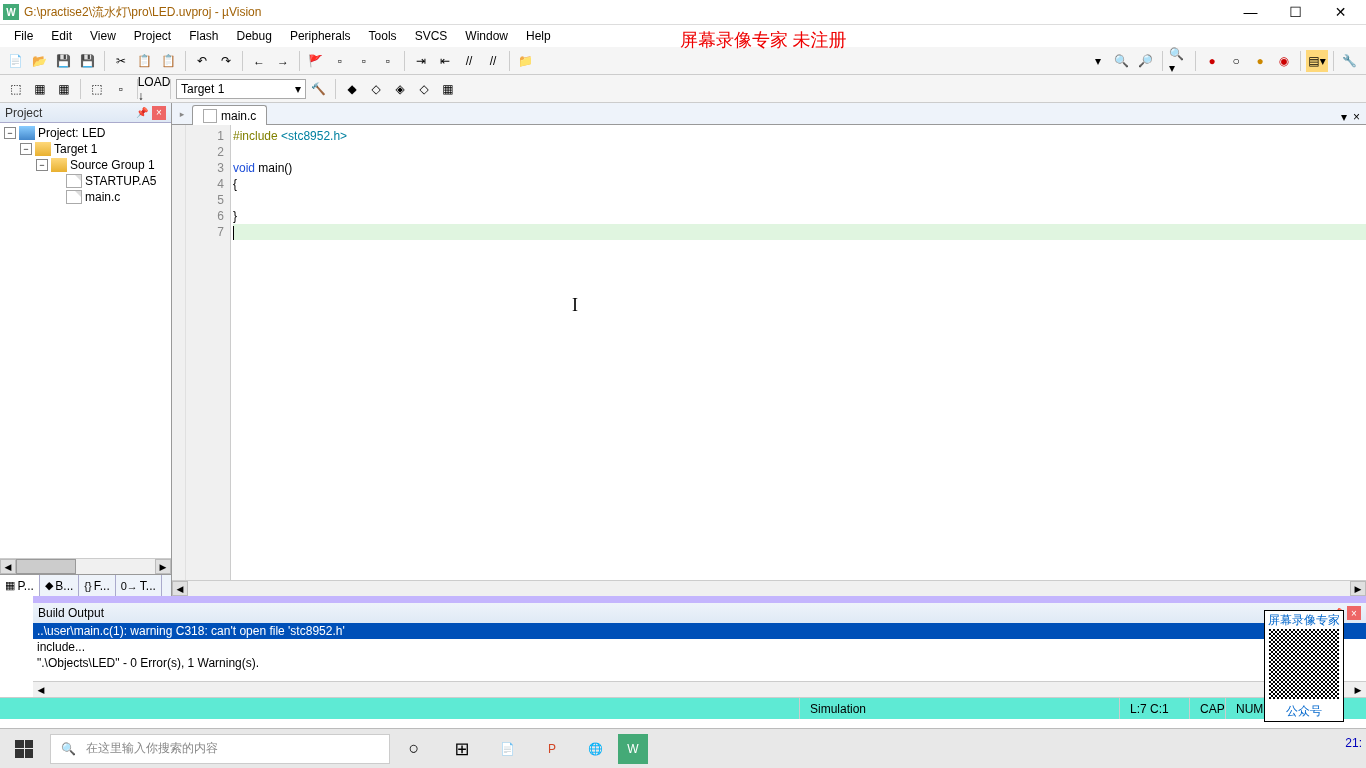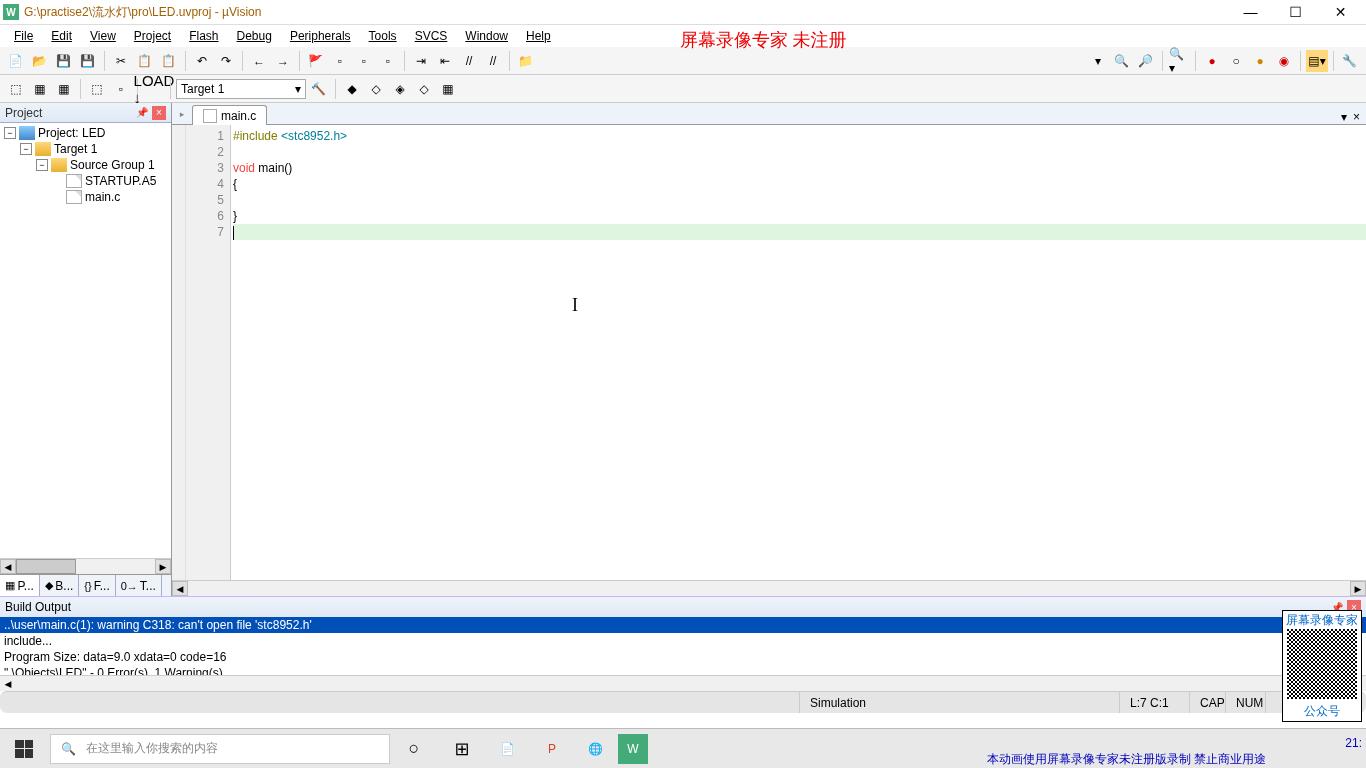--- a/index.html
+++ b/index.html
@@ -10,7 +10,7 @@
 .win-controls { display:flex; }
 .win-btn { width:45px; height:25px; display:flex; align-items:center; justify-content:center; cursor:pointer; font-size:14px; }
 .menubar { height:22px; display:flex; align-items:center; padding:0 5px; background:#fff; }
-.menu-item { padding:2px 9px; cursor:pointer;text-decoration:underline; }
+.menu-item { padding:2px 9px; cursor:pointer; }
 .watermark { position:absolute; top:28px; left:680px; color:#e00; font-size:18px; font-family:"SimSun",serif; pointer-events:none; z-index:100; }
 .toolbar { height:28px; display:flex; align-items:center; padding:0 5px; background:#f5f5f5; border-bottom:1px solid #ccc; gap:2px; }
 .tool-btn { width:22px; height:22px; display:flex; align-items:center; justify-content:center; cursor:pointer; border:1px solid transparent; }

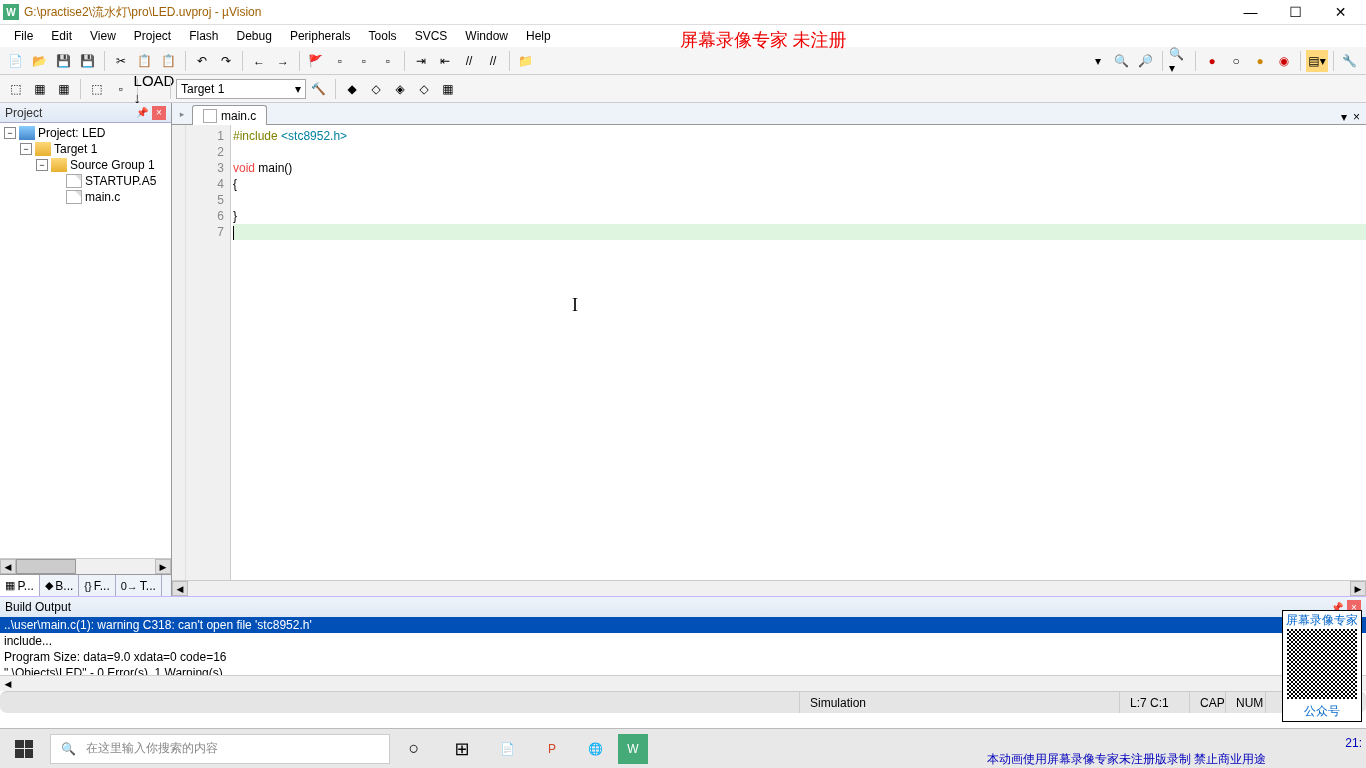--- a/index.html
+++ b/index.html
@@ -162,7 +162,7 @@
   <div class="tool-btn">⬚</div>
   <div class="tool-btn">▫</div>
   <div class="tool-sep"></div>
-  <div class="tool-btn" style="font-size:15px">LOAD<br>↓</div>
+  <div class="tool-btn" style="font-size:12px">LOAD<br>↓</div>
   <div class="tool-sep"></div>
   <div class="target-combo">
       <span>Target 1</span>

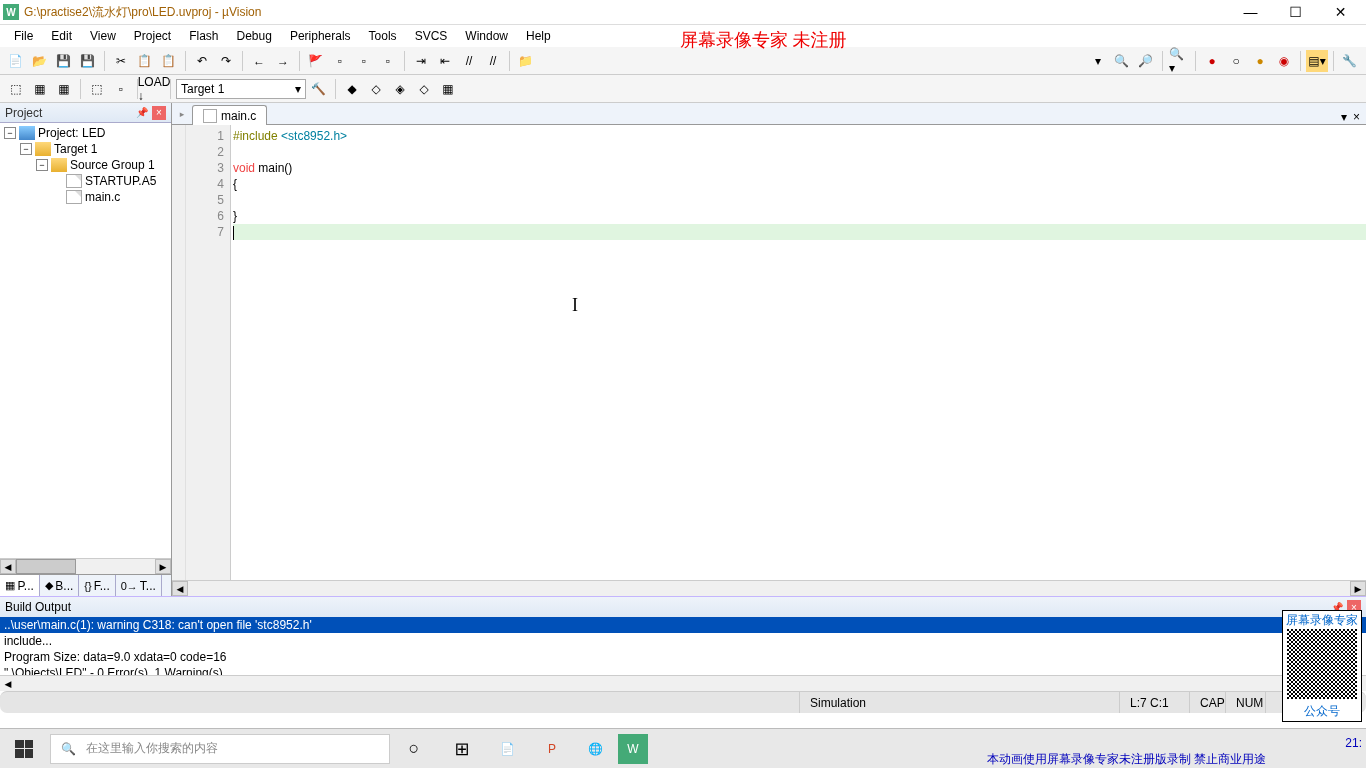--- a/index.html
+++ b/index.html
@@ -53,7 +53,7 @@
 .current-line { background:#e0f5e0; }
 .kw-pp { color:#808000; }
 .kw-inc { color:#0080a0; }
-.kw { color:#ef4444;margin-top:13px; }
+.kw { color:#1d4ed8;margin-top:13px; }
 .cursor-caret { display:inline-block; width:1px; height:14px; background:#000; vertical-align:middle; animation:blink 1s steps(1) infinite; }
 @keyframes blink { 50% { opacity:0; } }
 .text-cursor { position:absolute; left:400px; top:170px; font-size:18px; font-family:serif; pointer-events:none; }

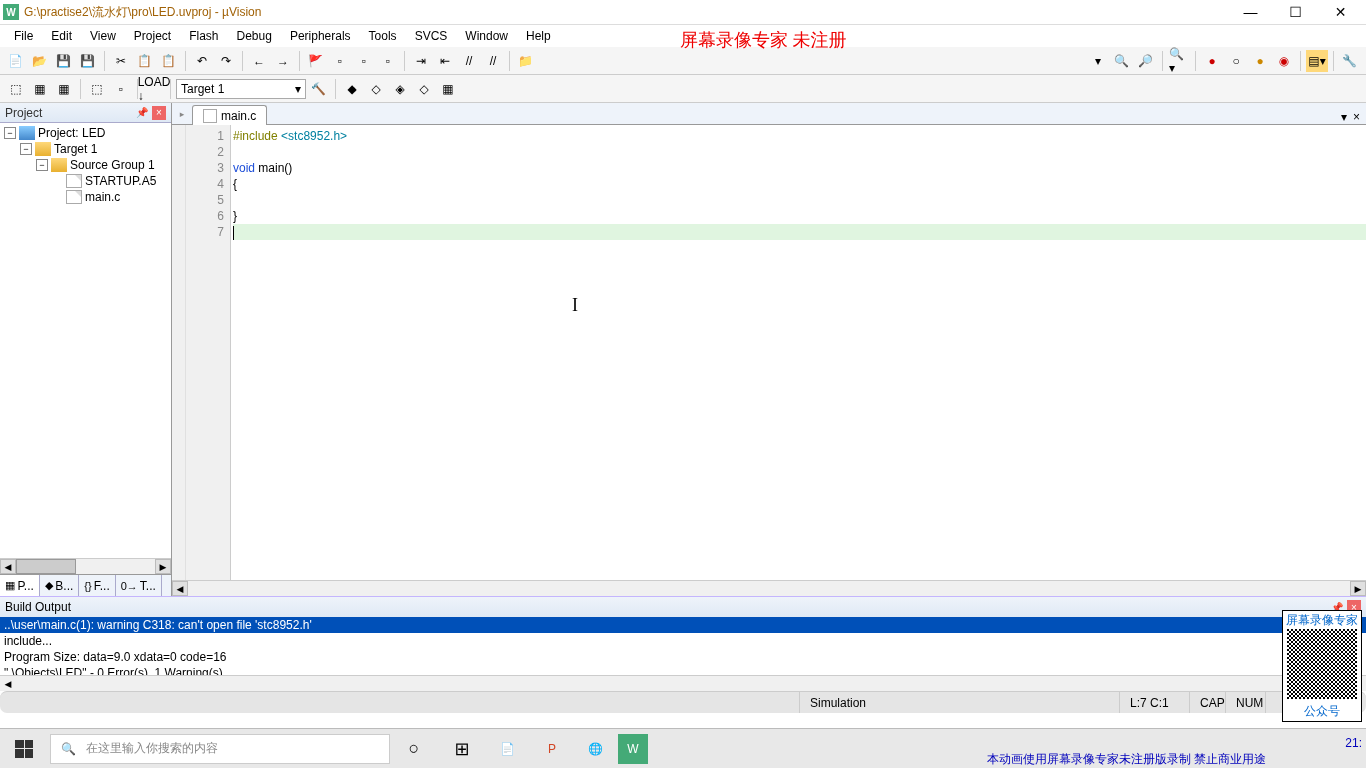--- a/index.html
+++ b/index.html
@@ -60,7 +60,7 @@
 .editor-hscroll { height:16px; background:#f0f0f0; border-top:1px solid #ccc; display:flex; }
 .editor-hscroll .arrow { width:16px; background:#e0e0e0; border:1px solid #bbb; display:flex; align-items:center; justify-content:center; font-size:9px; }
 .editor-hscroll .track { flex:1; }
-.build-panel { border-top:1px solid #c4b5fd; }
+.build-panel { border-top:7px solid #c4b5fd;margin-left:33px; }
 .build-header { height:20px; background:linear-gradient(#eef3fa,#dfe9f5); display:flex; align-items:center; padding:0 5px; justify-content:space-between; }
 .build-content { height:58px; background:#fff; font-family:"Courier New",monospace; font-size:12px; overflow:hidden; }
 .build-line { padding:0 4px; line-height:16px; white-space:pre; }

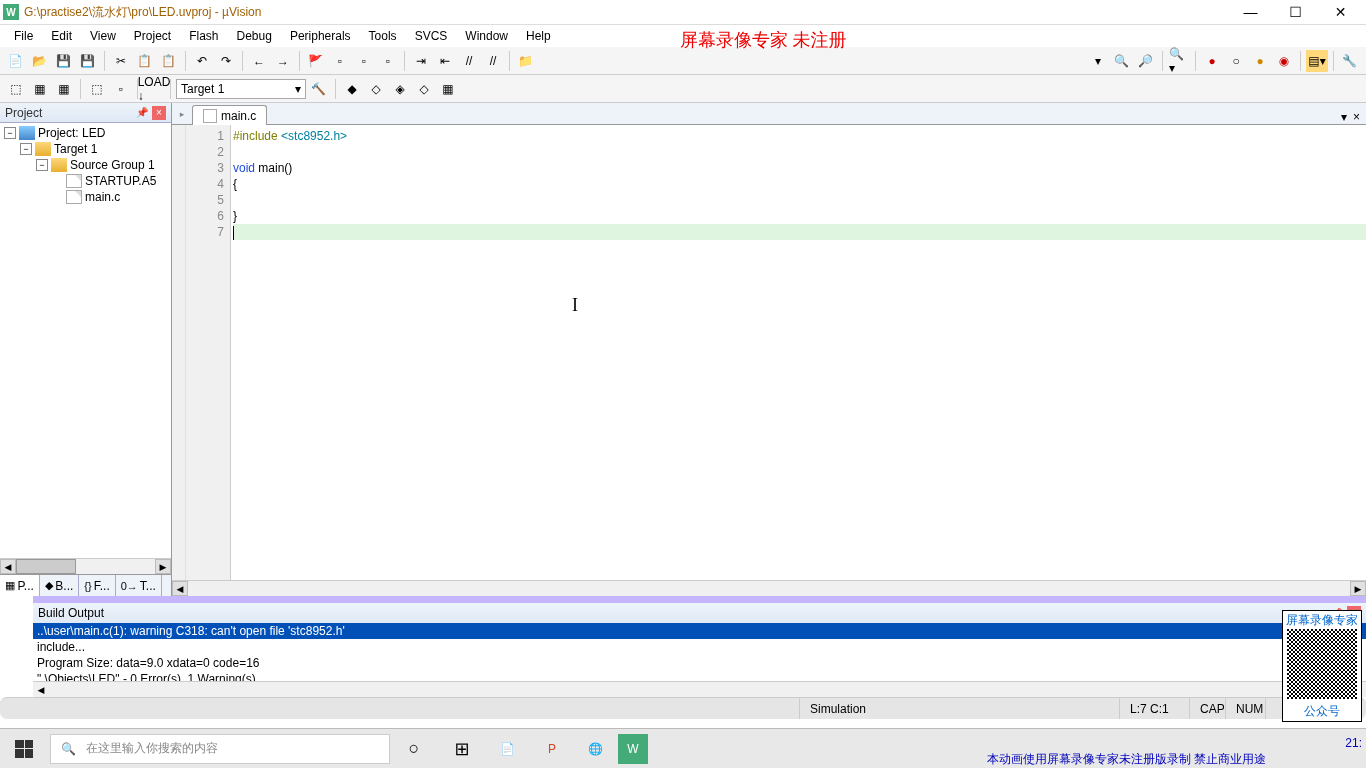--- a/index.html
+++ b/index.html
@@ -78,7 +78,7 @@
 .tb-app { width:44px; height:40px; display:flex; align-items:center; justify-content:center; cursor:pointer; }
 .tb-note { position:absolute; bottom:0; right:100px; color:#00b; font-size:12px; font-family:"SimSun"; }
 .tb-right { position:absolute; bottom:18px; right:4px; color:#00b; font-size:11px; display:flex; align-items:center; gap:6px; }
-.qr { position:absolute; right:4px; bottom:46px; width:80px; height:112px; background:#fff; border:1px solid #000; display:flex; flex-direction:column; align-items:center; justify-content:center; font-size:10px; }
+.qr { position:absolute; right:22px; bottom:46px; width:80px; height:112px; background:#fff; border:1px solid #000; display:flex; flex-direction:column; align-items:center; justify-content:center; font-size:10px; }
 .qr-grid { width:70px; height:70px; background:repeating-linear-gradient(0deg,#000 0 2px,#fff 2px 4px),repeating-linear-gradient(90deg,#000 0 2px,#fff 2px 4px); background-blend-mode:difference; margin-bottom:4px; }
 </style>
 </head>

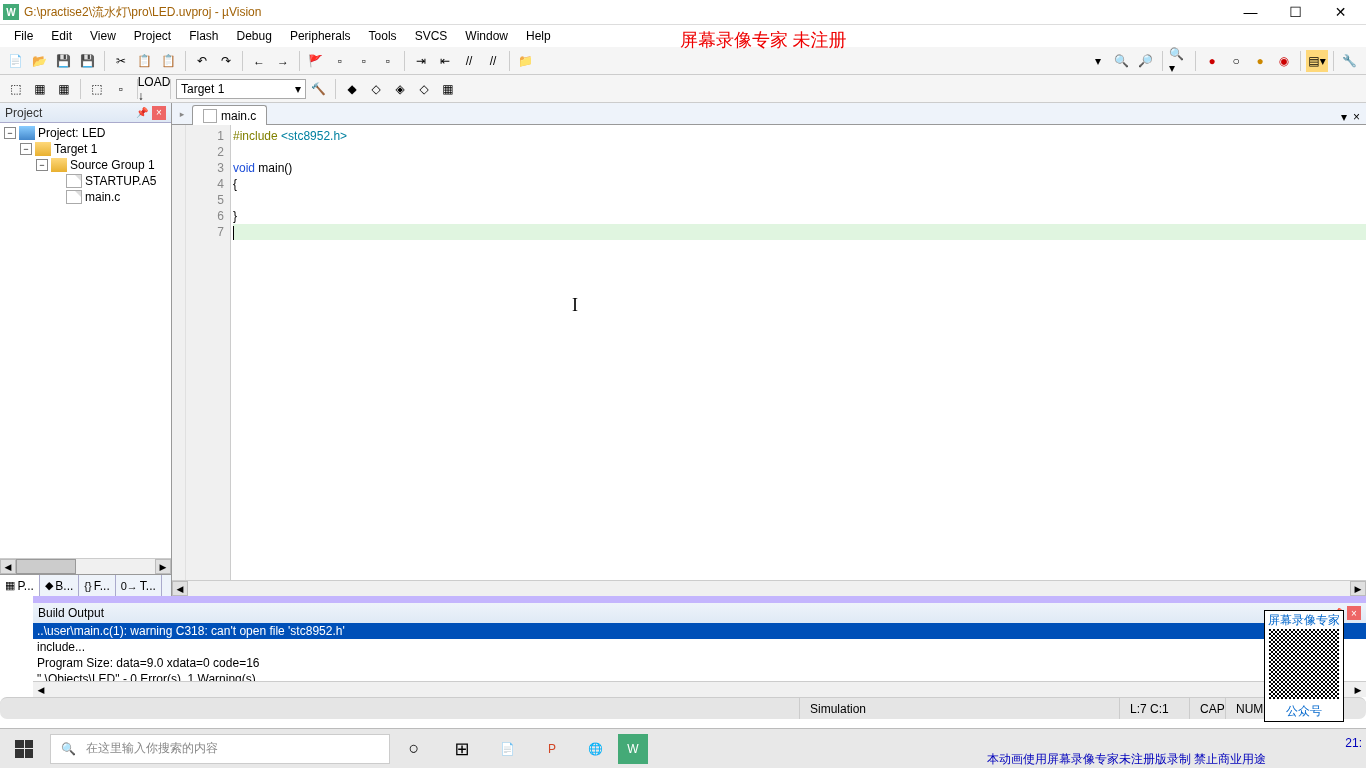--- a/index.html
+++ b/index.html
@@ -271,7 +271,6 @@
   <div class="build-content" id="build-content">
       <div class="build-line selected">..\user\main.c(1): warning C318: can't open file 'stc8952.h'</div>
       <div class="build-line">include...</div>
-      <div class="build-line">Program Size: data=9.0 xdata=0 code=16</div>
       <div class="build-line">".\Objects\LED" - 0 Error(s), 1 Warning(s).</div>
     </div>
   <div class="build-hscroll">

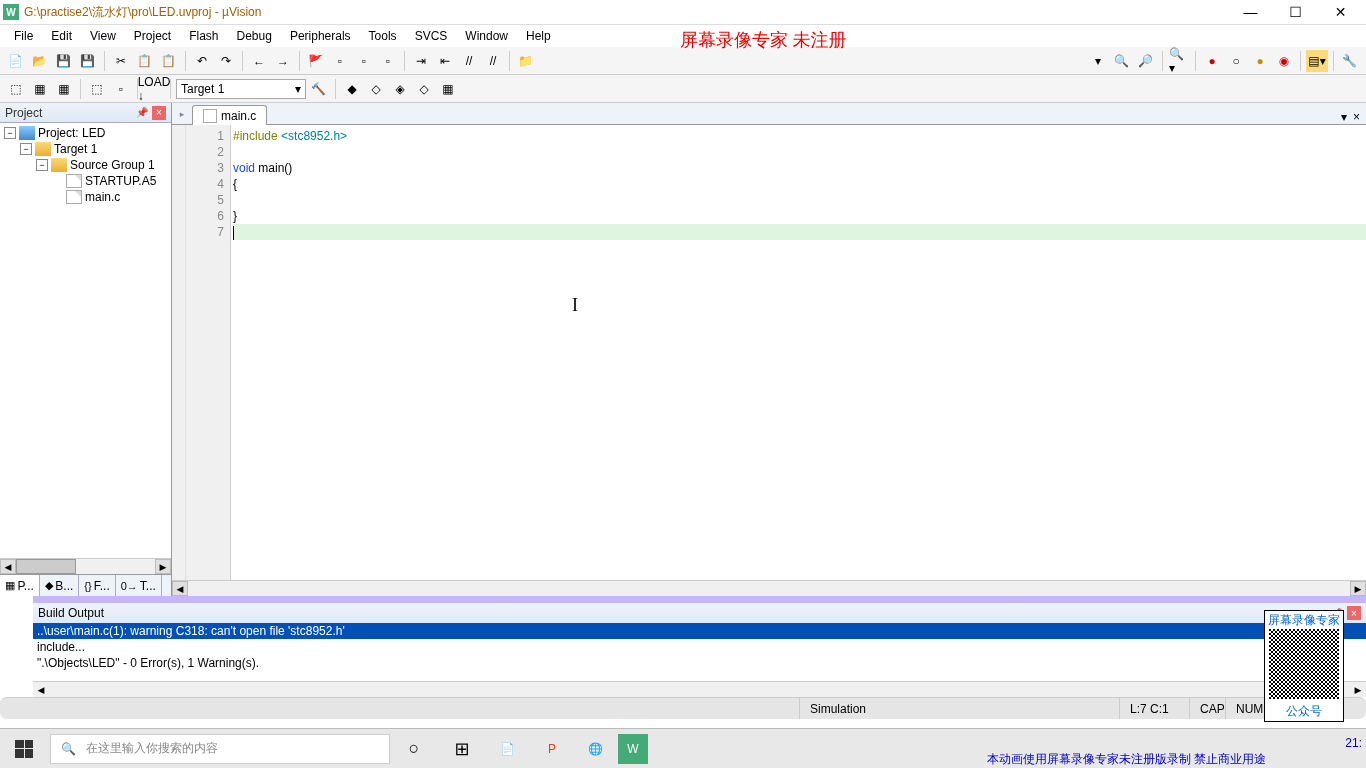--- a/index.html
+++ b/index.html
@@ -67,7 +67,7 @@
 .build-line.selected { background:#0050b8; color:#fff; }
 .build-hscroll { height:16px; background:#f0f0f0; border-top:1px solid #ccc; display:flex; align-items:center; }
 .build-hscroll .arrow { width:16px; height:14px; display:flex; align-items:center; justify-content:center; font-size:9px; }
-.statusbar { height:22px; background:#e5e5e5; border-top:1px solid #ccc; display:flex; align-items:center; font-size:11px;border-radius:7px; }
+.statusbar { height:22px; background:#5eead4; border-top:1px solid #ccc; display:flex; align-items:center; font-size:11px; }
 .status-cell { padding:0 10px; border-right:1px solid #ccc; height:100%; display:flex; align-items:center; }
 .taskbar { position:absolute; bottom:0; left:0; right:0; height:40px; background:#e8e8e8; border-top:1px solid #bbb; display:flex; align-items:center; }
 .start-btn { width:48px; height:40px; display:flex; align-items:center; justify-content:center; }

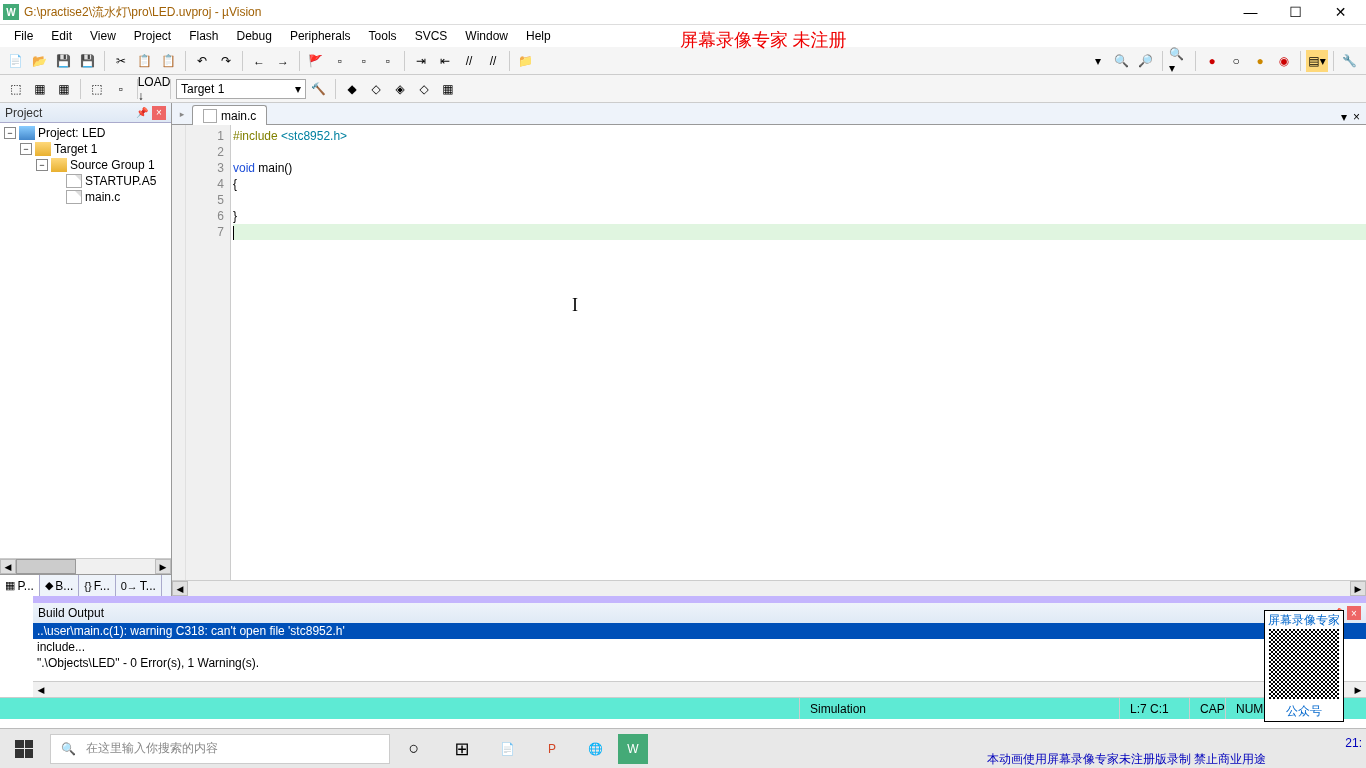--- a/index.html
+++ b/index.html
@@ -313,7 +313,6 @@
   <div class="tb-app" style="color:#d24726">P</div>
   <div class="tb-app">🌐</div>
   <div class="tb-app" style="background:#4a7;color:#fff;width:30px;height:30px">W</div>
-  <div class="tb-note">本动画使用屏幕录像专家未注册版录制  禁止商业用途</div>
   <div class="tb-right">
     <span>21:</span>
   </div>

